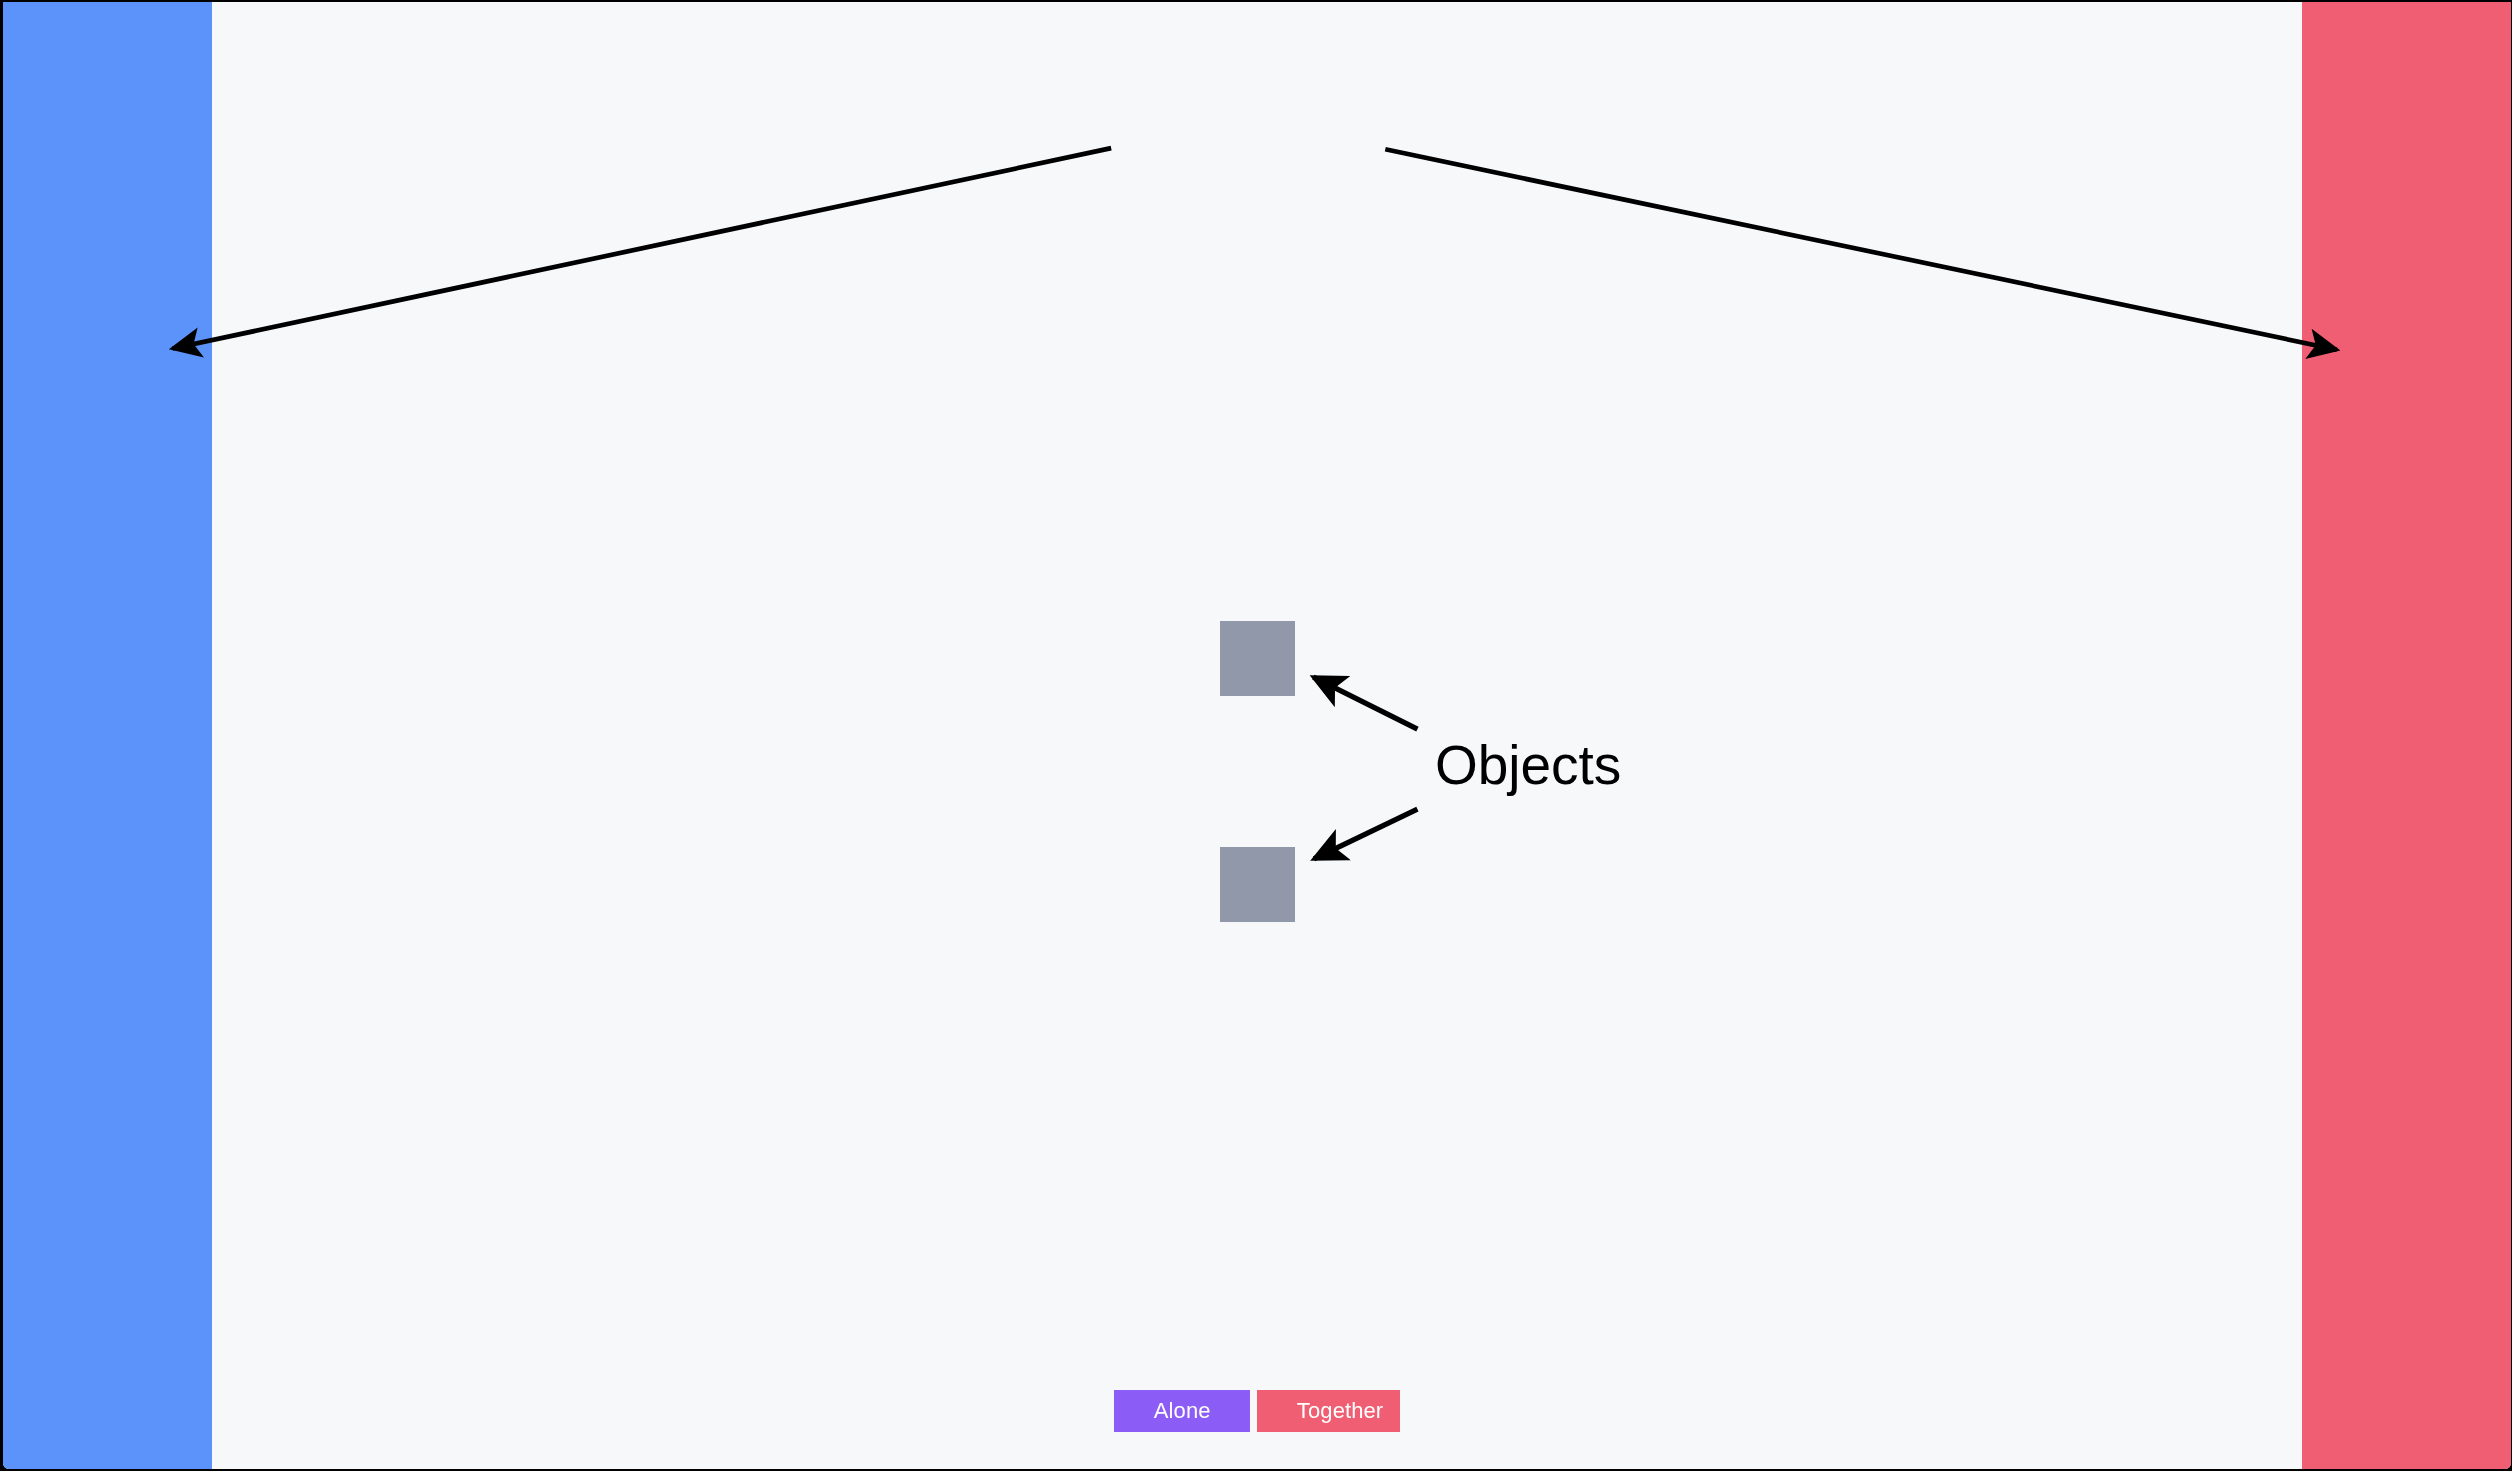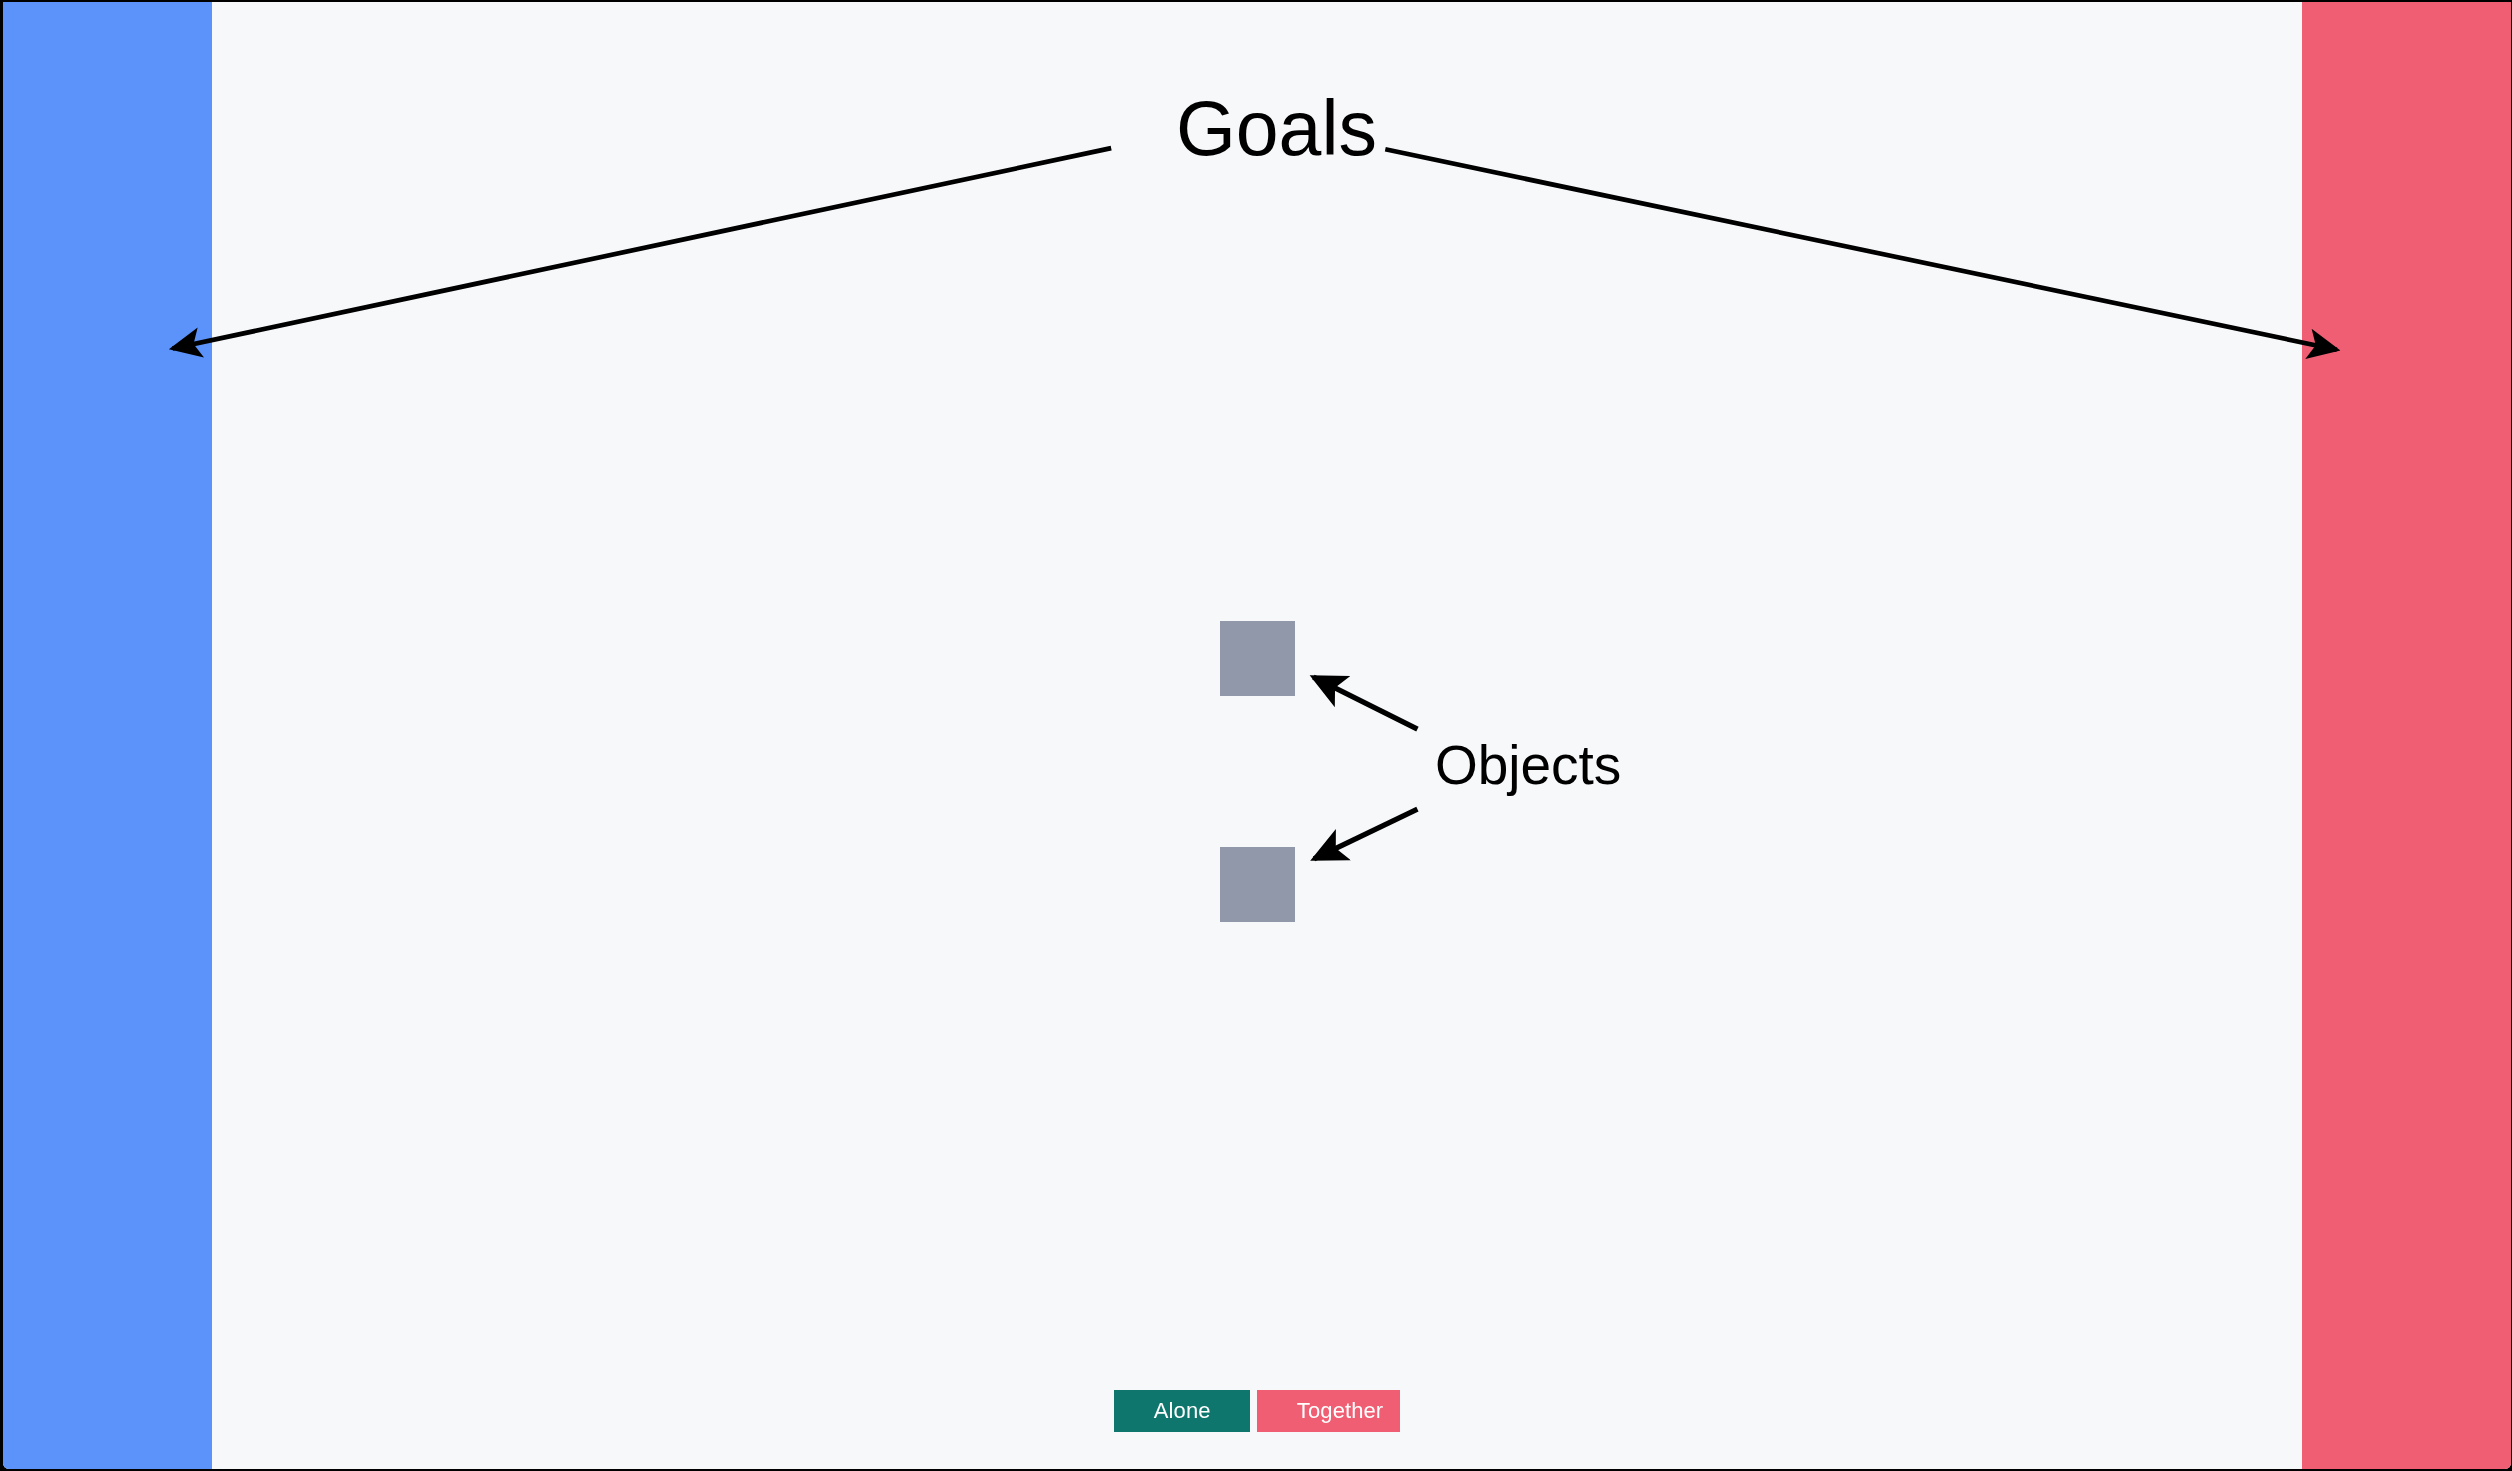--- a/index.html
+++ b/index.html
@@ -151,7 +151,6 @@
     <line x1="2420" y1="1381" x2="2243" y2="1466" stroke="#000000" stroke-width="9" marker-end="url(#arrowhead)"></line>
   </svg>
 
-  <div class="annotation-label" id="goals-label">Goals</div>
   <div class="annotation-label" id="objects-label">Objects</div>
 
   <div id="control-bar">

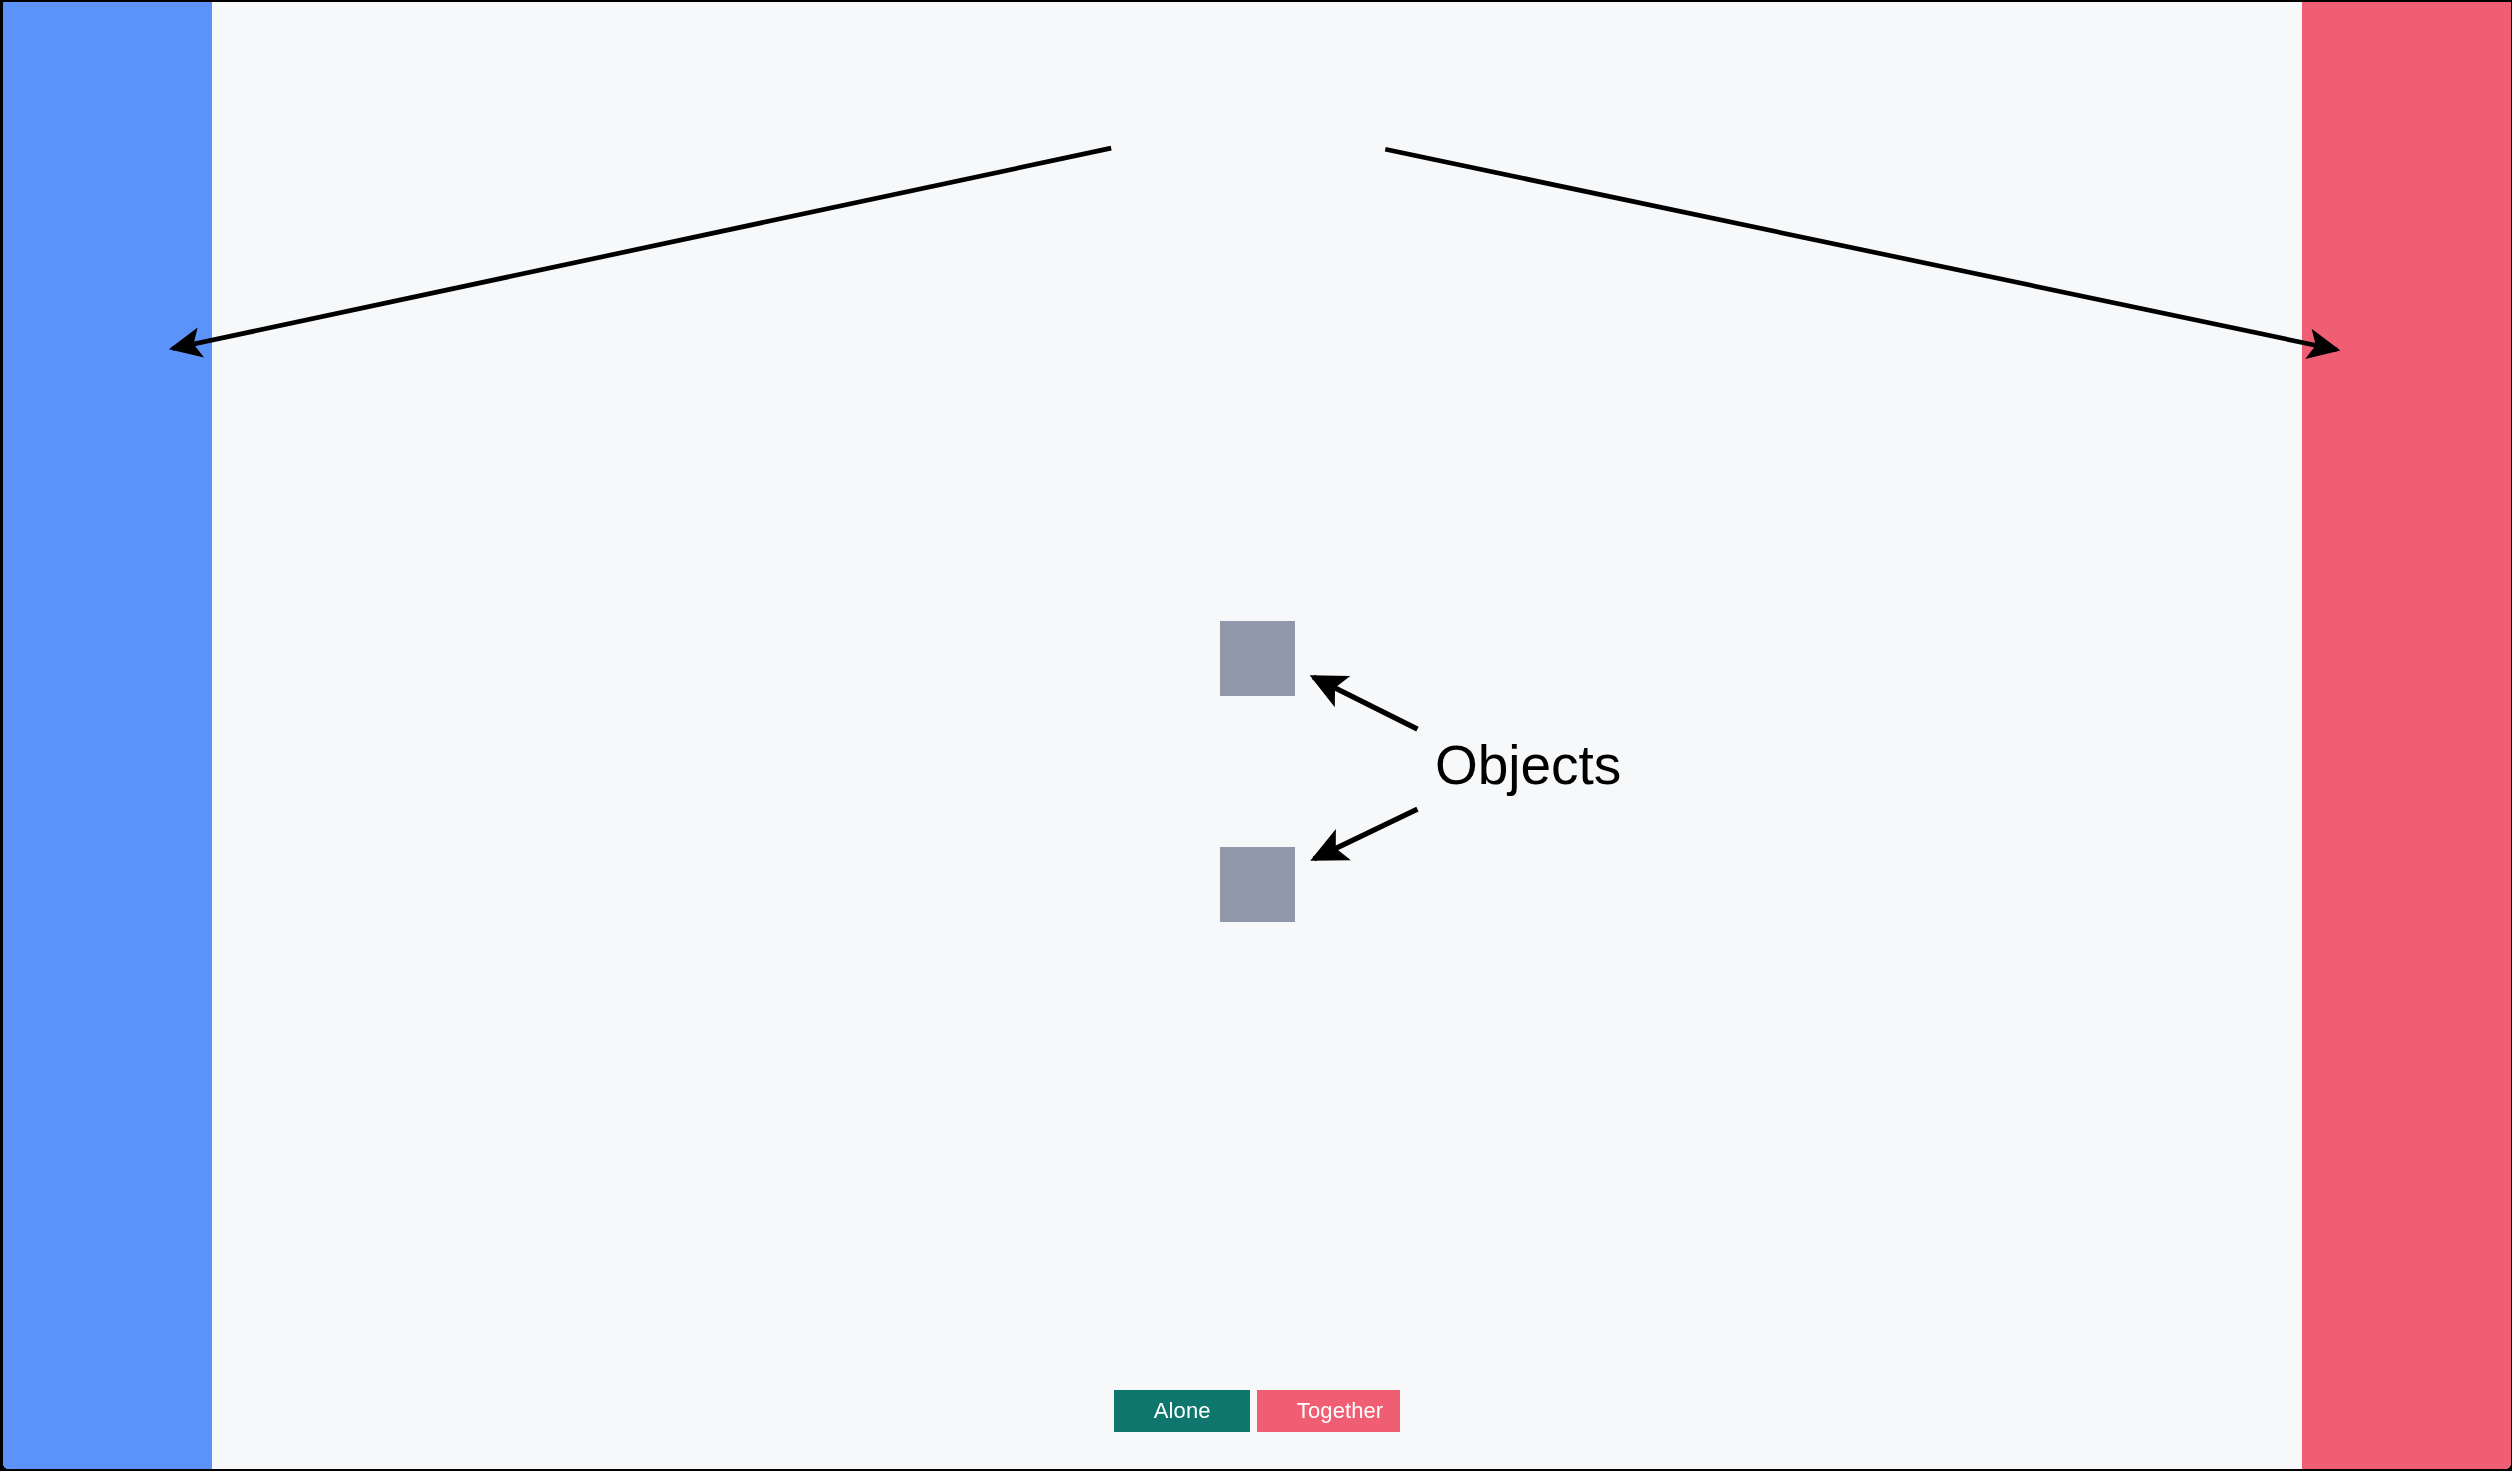--- a/index.html
+++ b/index.html
@@ -154,7 +154,7 @@
   <div class="annotation-label" id="objects-label">Objects</div>
 
   <div id="control-bar">
-    <button class="mode-button" id="alone-button" style="background: #0f766e; color: rgb(255, 255, 255);">Alone</button>
+    <button class="mode-button" id="alone-button" style="background: #8b5cf6; color: rgb(255, 255, 255);">Alone</button>
     <button class="mode-button" id="together-button" style="background: rgb(239, 94, 114); color: rgb(255, 255, 255); padding-left: 24px;">Together</button>
   </div>
 

